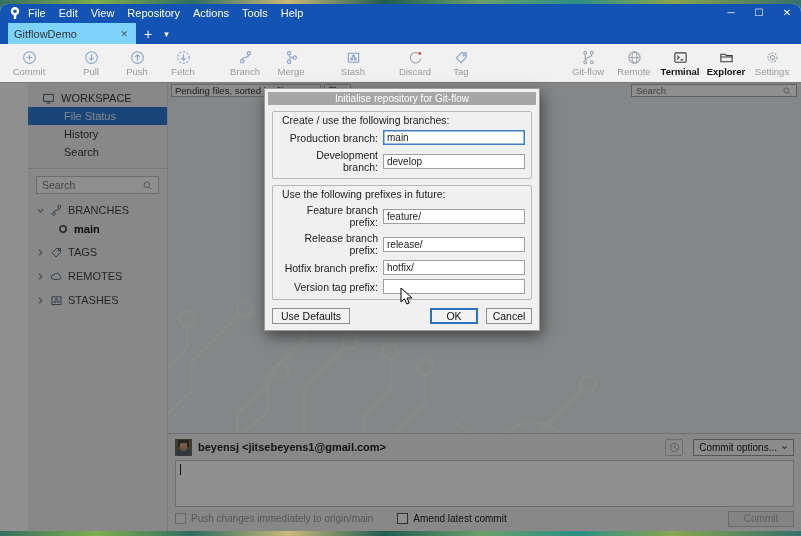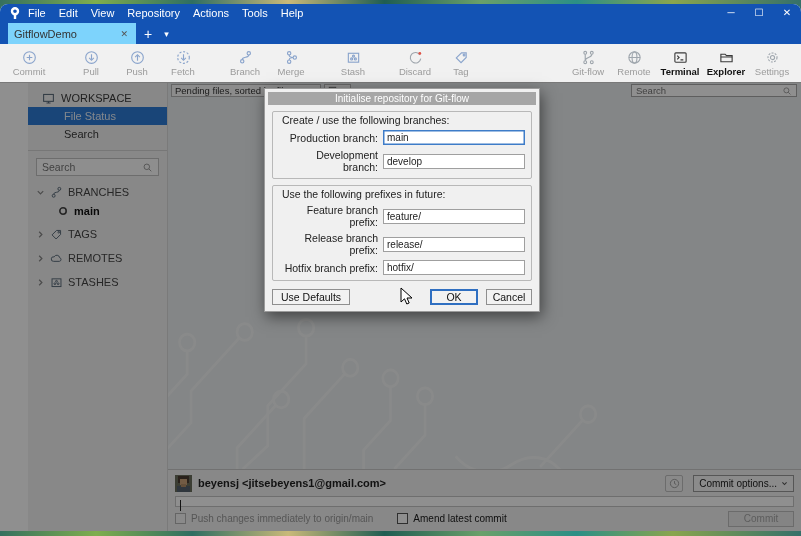--- a/index.html
+++ b/index.html
@@ -303,6 +303,9 @@
       </div>
       <div class="side-row side-sub selected">
         <span>File Status</span>
+      </div>
+      <div class="side-row side-sub">
+        <span>History</span>
       </div>
       <div class="side-row side-sub">
         <span>Search</span>

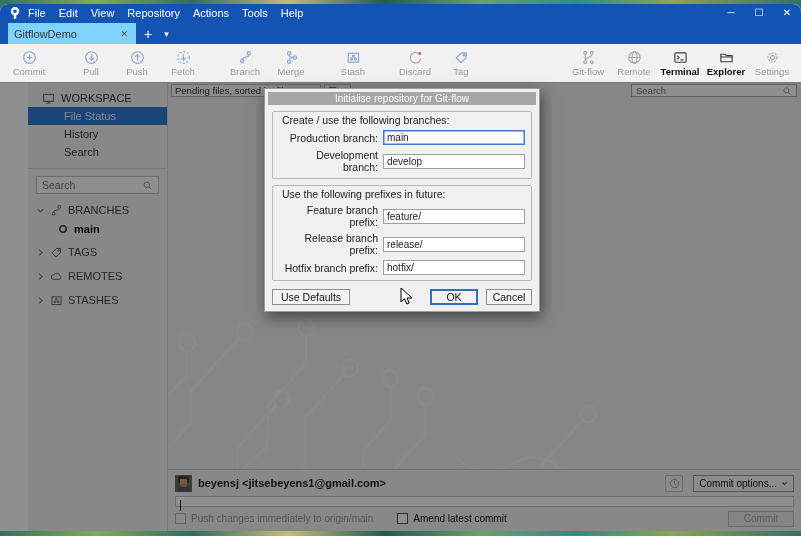--- a/index.html
+++ b/index.html
@@ -489,6 +489,10 @@
         <label>Hotfix branch prefix:</label>
         <input value="hotfix/" style="">
       </div>
+      <div class="dlg-row">
+        <label>Version tag prefix:</label>
+        <input value="" style="">
+      </div>
     </div>
 
     <div class="dlg-buttons">

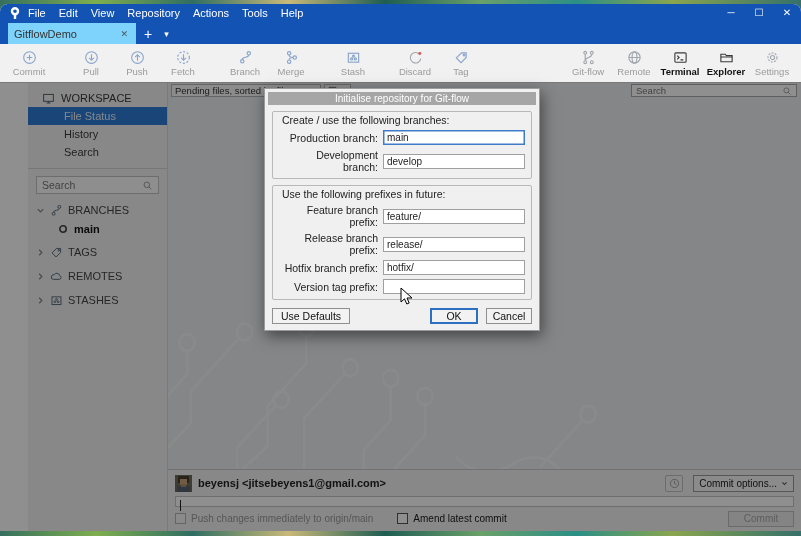--- a/index.html
+++ b/index.html
@@ -81,7 +81,7 @@
   .circuit{ position:absolute; left:0; bottom:0; width:100%; height:100%; }
 
   
-  .commit-panel{ height:62px; background:#f2f2f2; border-top:1px solid #c9c9c9; flex:0 0 auto;
+  .commit-panel{ height:98px; background:#f2f2f2; border-top:1px solid #c9c9c9; flex:0 0 auto;
                  display:flex; flex-direction:column; padding:3px 7px 4px; }
   .cp-row1{ display:flex; align-items:center; gap:6px; height:20px; }
   .avatar{ width:17px; height:17px; flex:0 0 auto; }

